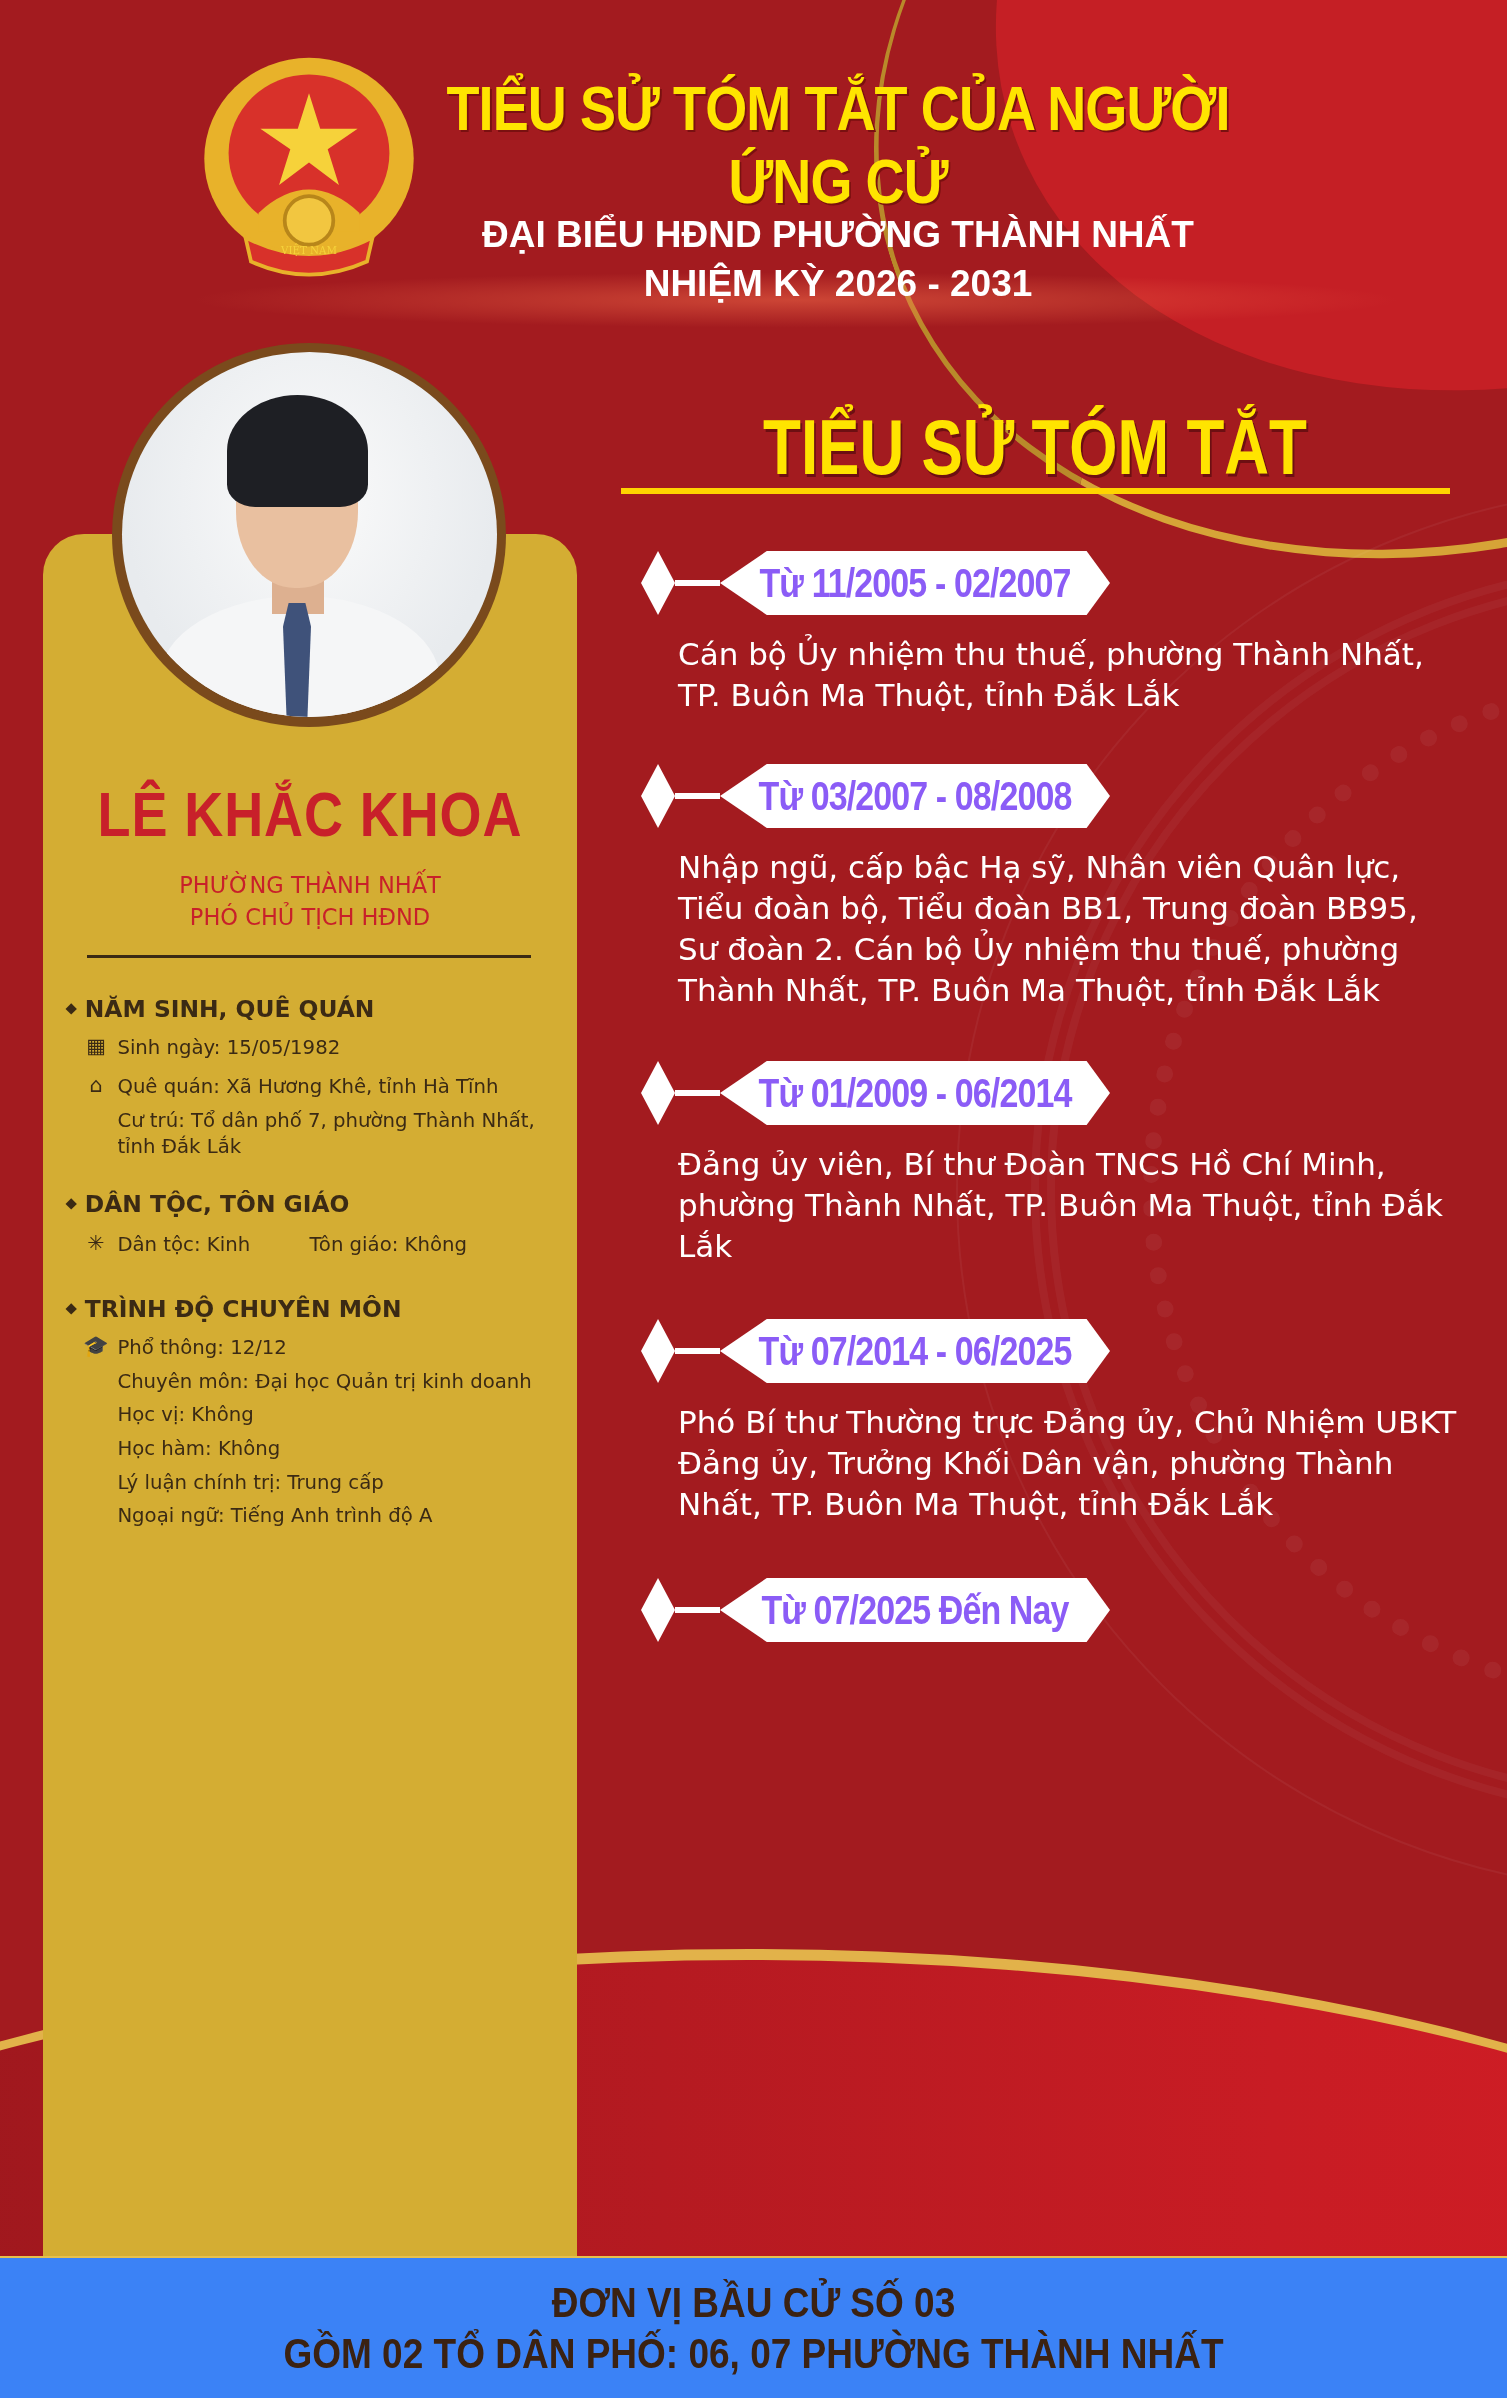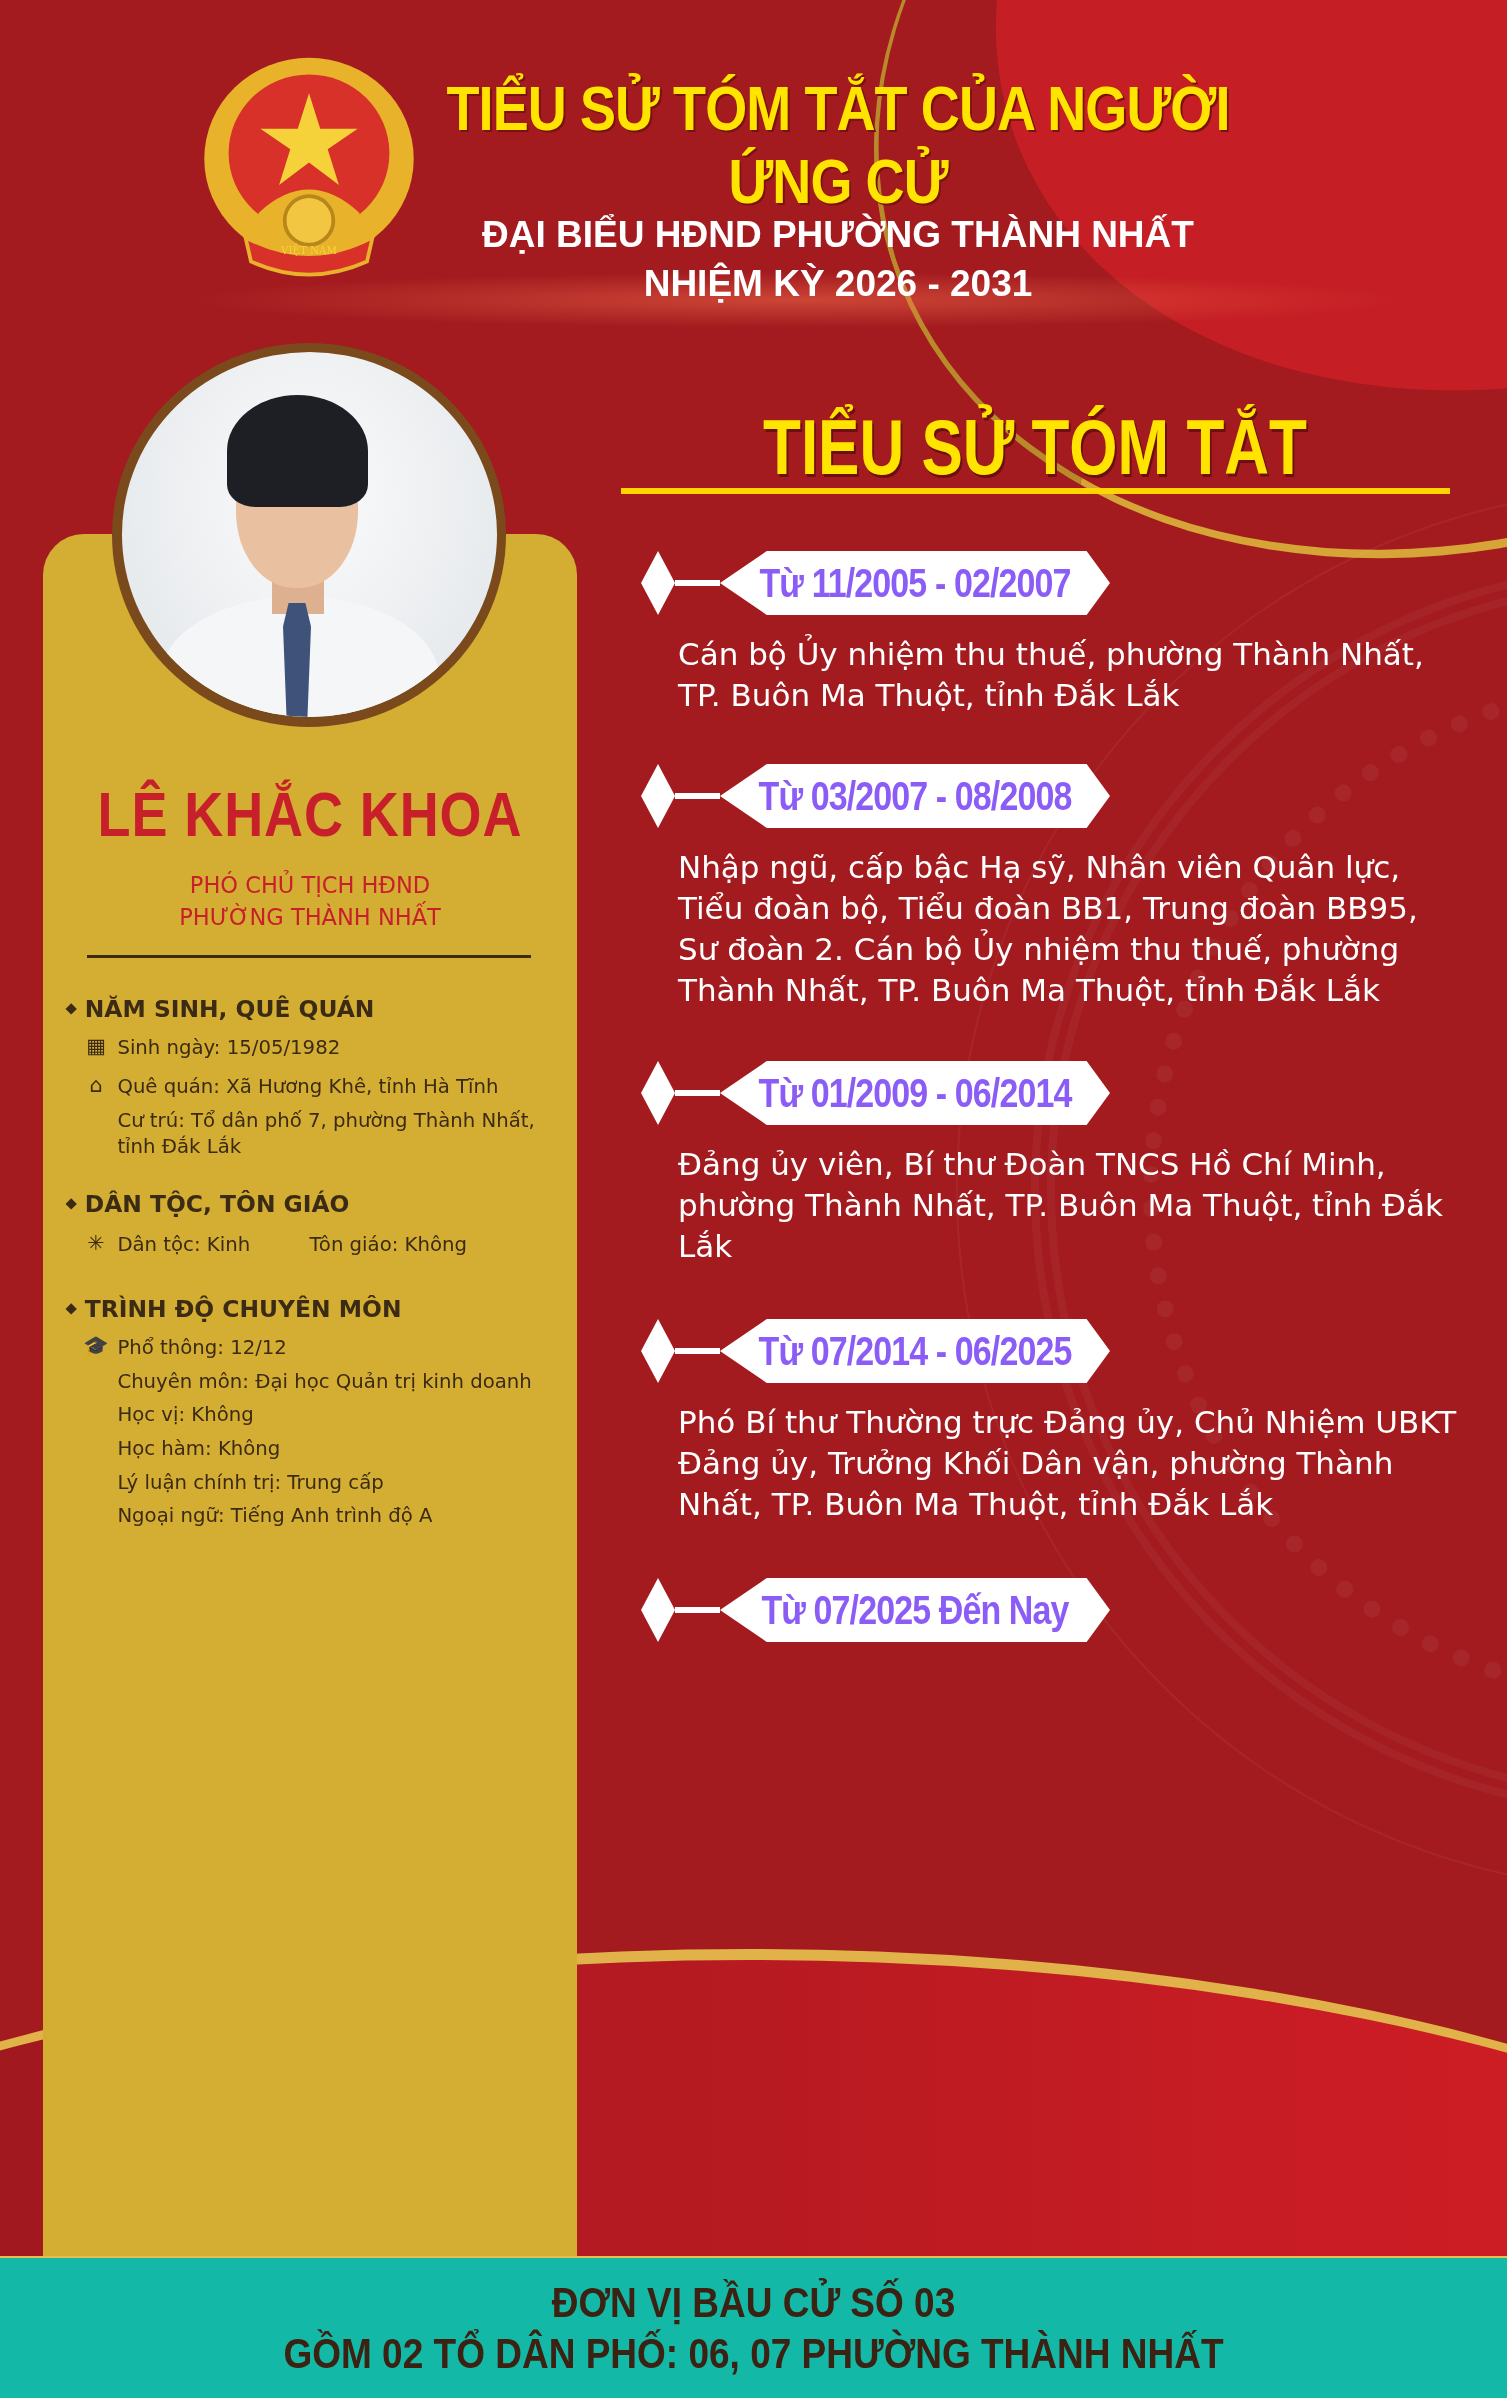--- a/index.html
+++ b/index.html
@@ -117,8 +117,8 @@
 
   <div class="cand-name">LÊ KHẮC KHOA</div>
   <div class="cand-role">
+    <div>PHƯỜNG THÀNH NHẤT</div>
     <div>PHÓ CHỦ TỊCH HĐND</div>
-    <div>PHƯỜNG THÀNH NHẤT</div>
   </div>
   <div class="panel-divider"></div>
 

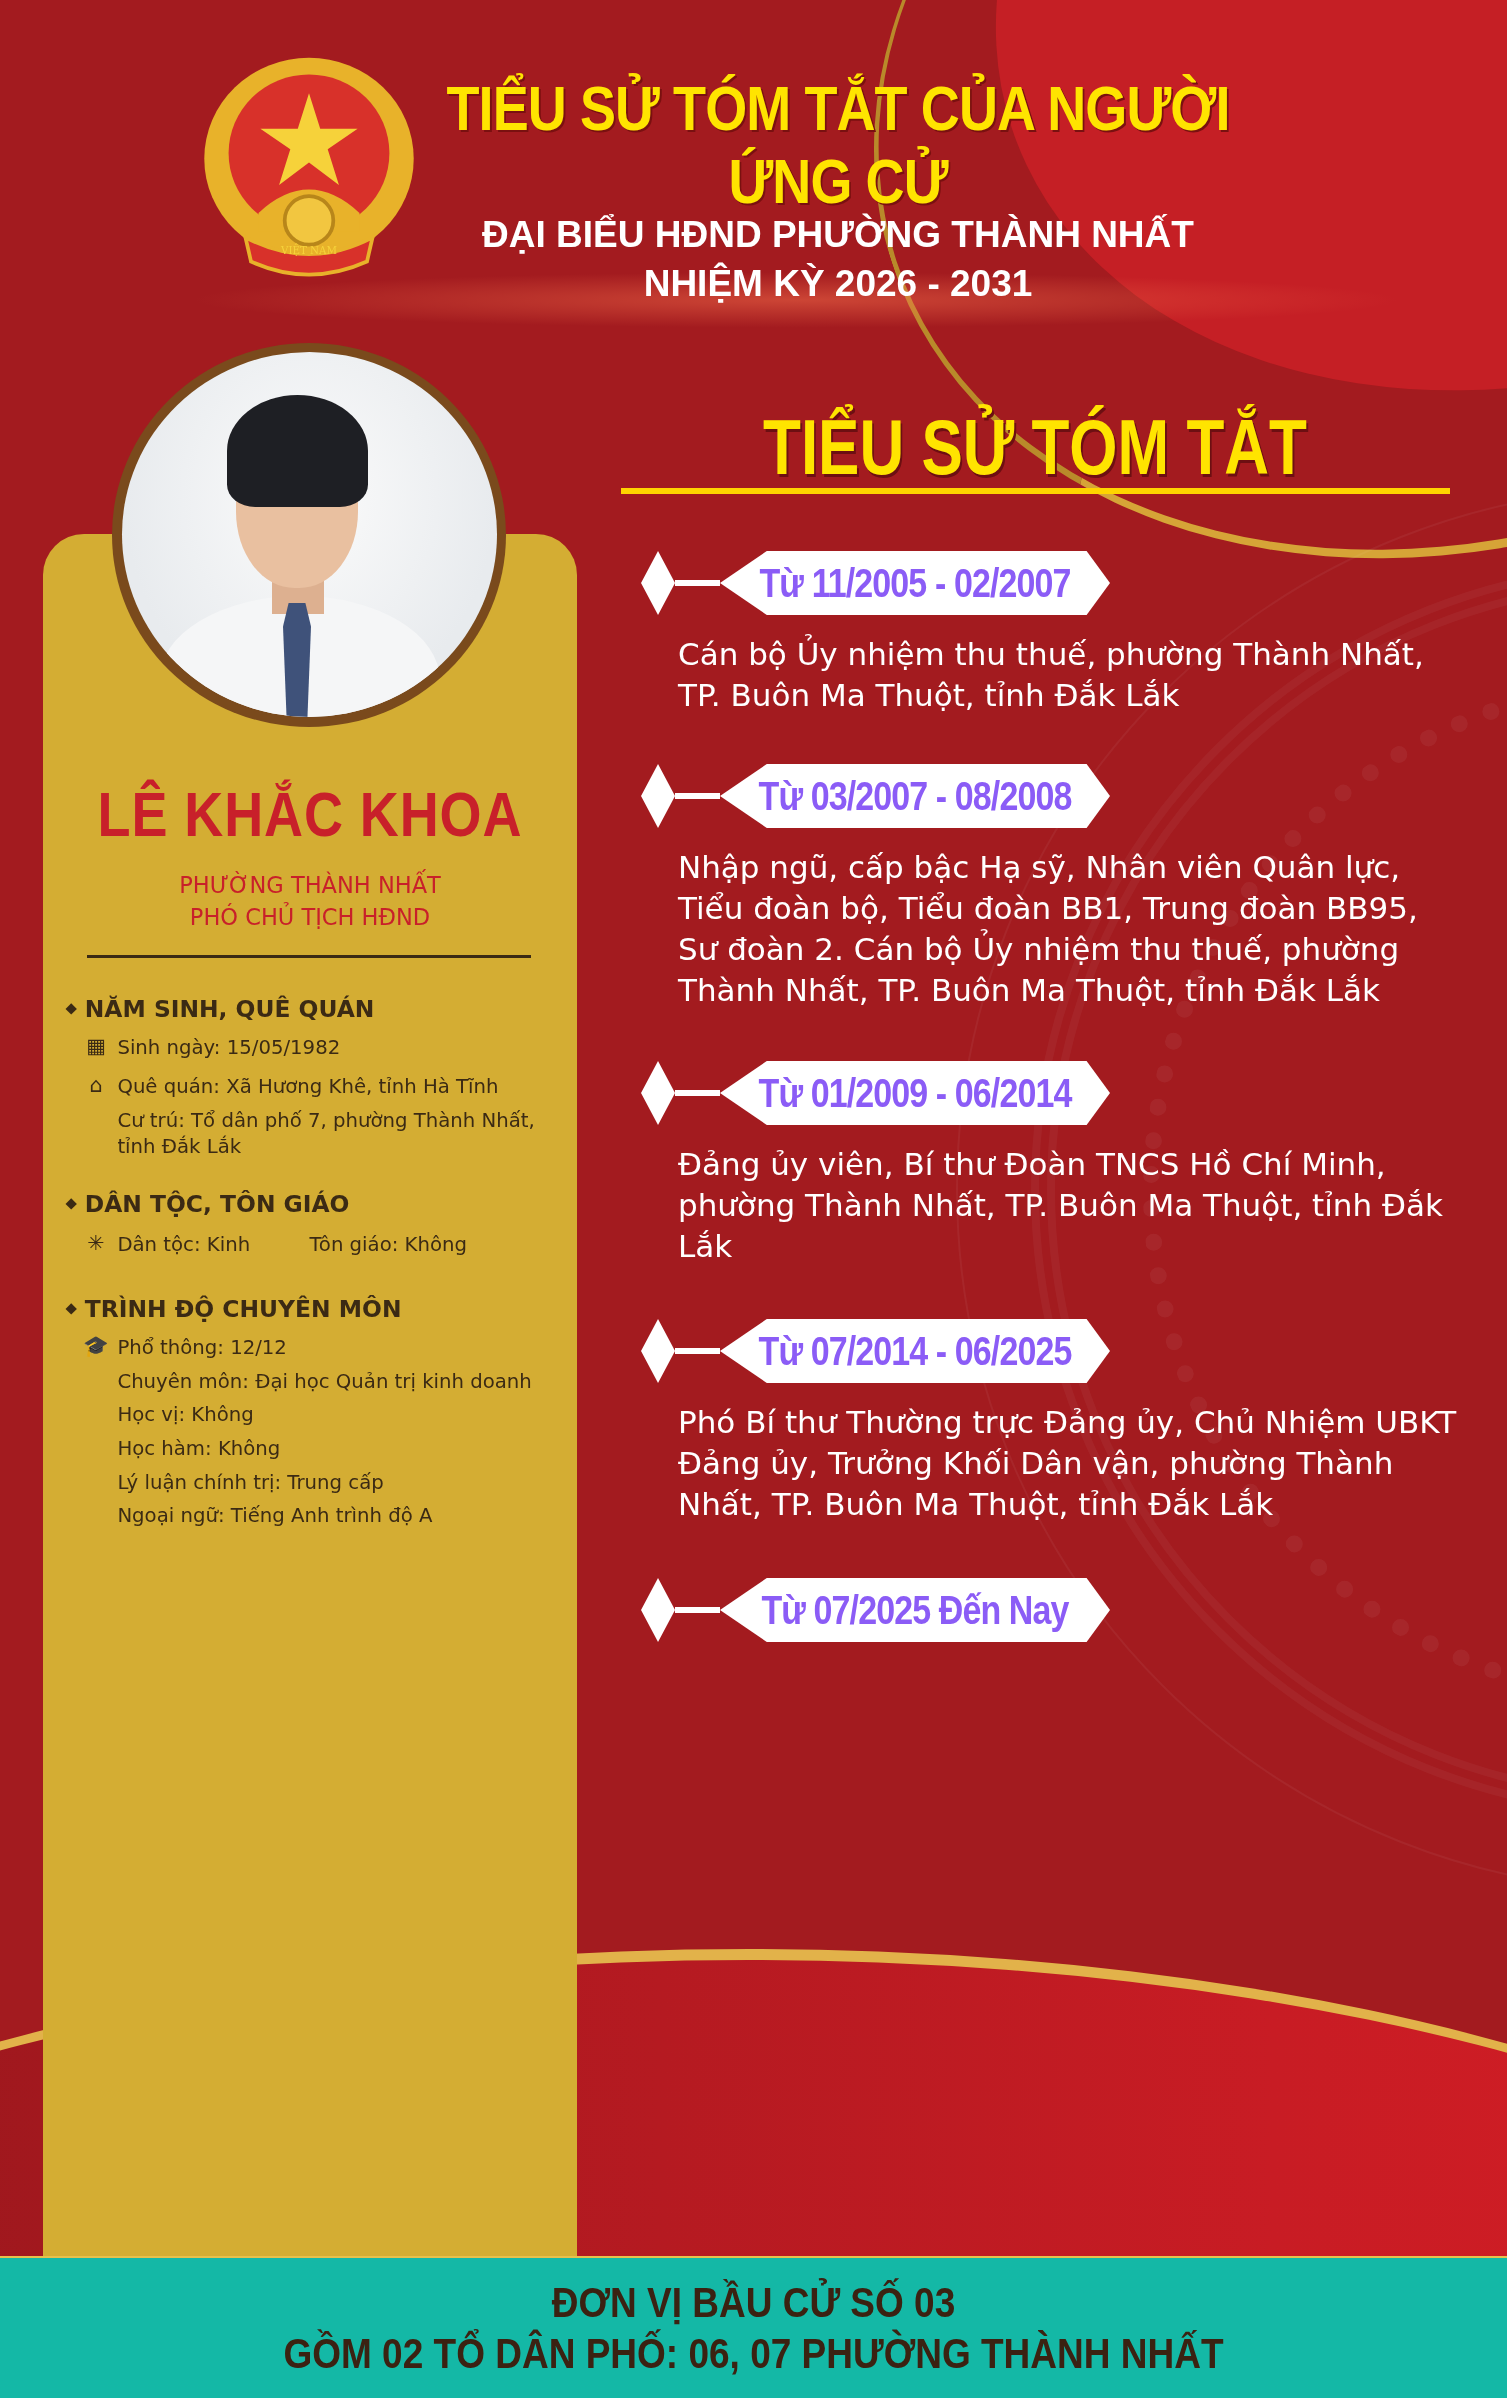--- a/index.html
+++ b/index.html
@@ -72,7 +72,7 @@
   
   .bottom-red { position: absolute; left: -562px; top: 1949px; width: 2623px; height: 1031px; border-radius: 50%;
     background: linear-gradient(90deg, #8f161b, #c81c24 70%, #d81e25); border-top: 11.2px solid #e2b24a; }
-  .footer { position: absolute; left: 0; top: 2256px; width: 1507px; height: 142px; background: #14b8a6; border-top: 2.8px solid #e6c04c; }
+  .footer { position: absolute; left: 0; top: 2256px; width: 1507px; height: 142px; background: #3b82f6; border-top: 2.8px solid #e6c04c; }
   .footer-line { position: absolute; left: 0; width: 1507px; text-align: center;
     font-family: "Liberation Sans", sans-serif; font-weight: 700; font-size: 37px; color: #3b2212; transform: scaleY(1.15); }
 </style>

